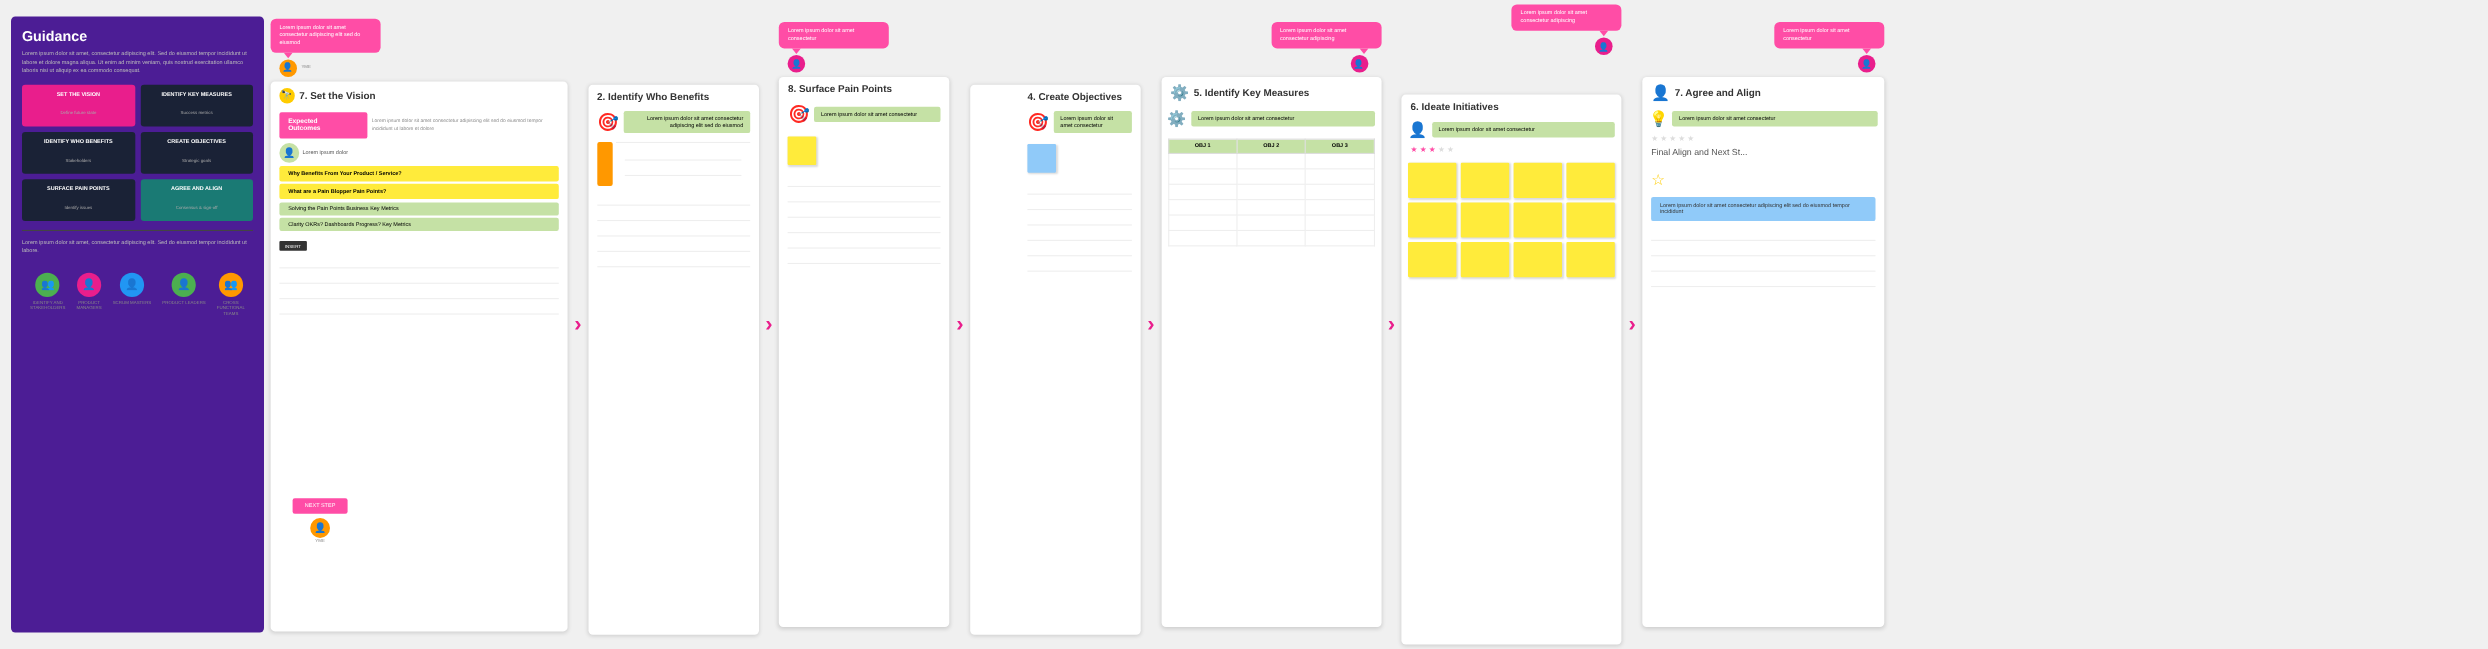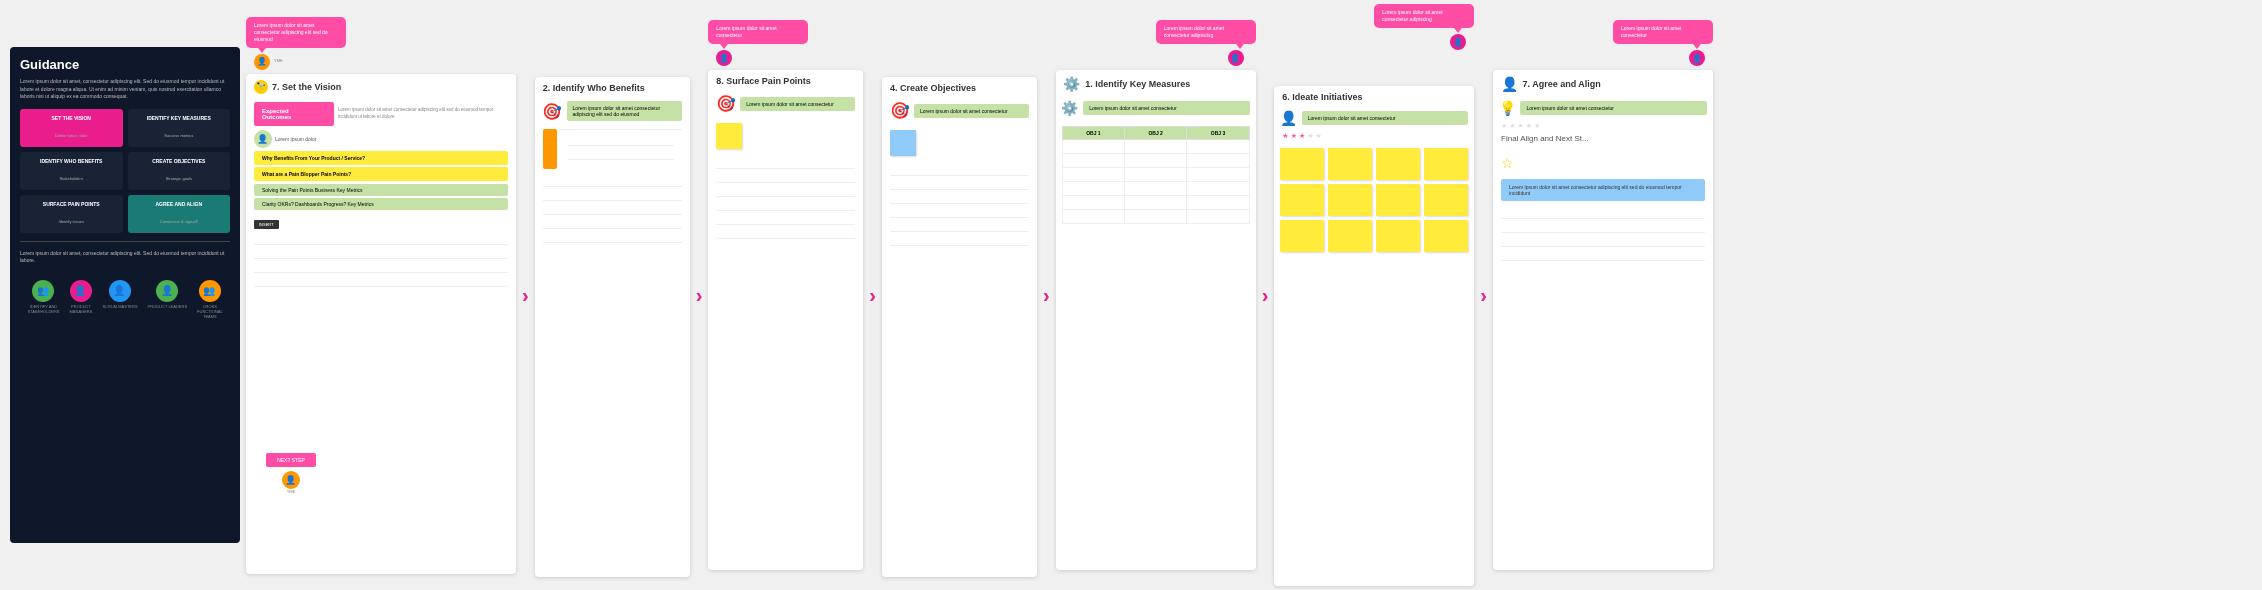--- a/index.html
+++ b/index.html
@@ -14,11 +14,11 @@
 
     
     .guidance-panel {
-      background: #0f172a;
+      background: #4c1d95;
       color: white;
       width: 230px;
       min-width: 230px;
-      height: 496px;
+      height: 560px;
       border-radius: 4px;
       padding: 10px;
       position: relative;

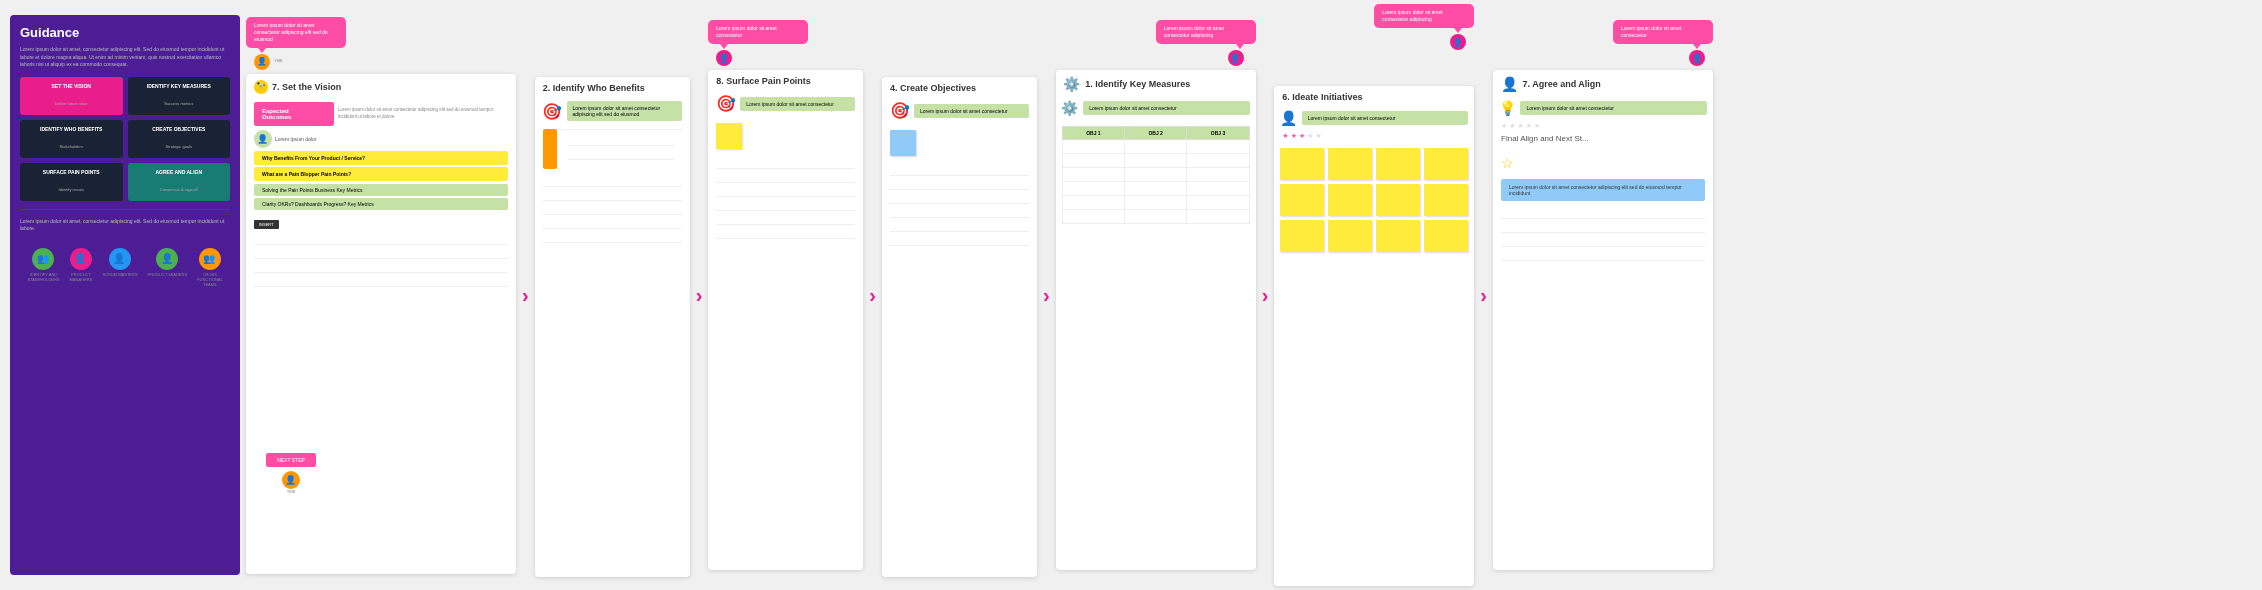--- a/index.html
+++ b/index.html
@@ -104,6 +104,7 @@
     
     .panel-who {
       width: 155px;
+      text-align: right;
     }
     .who-icon-row {
       display: flex;

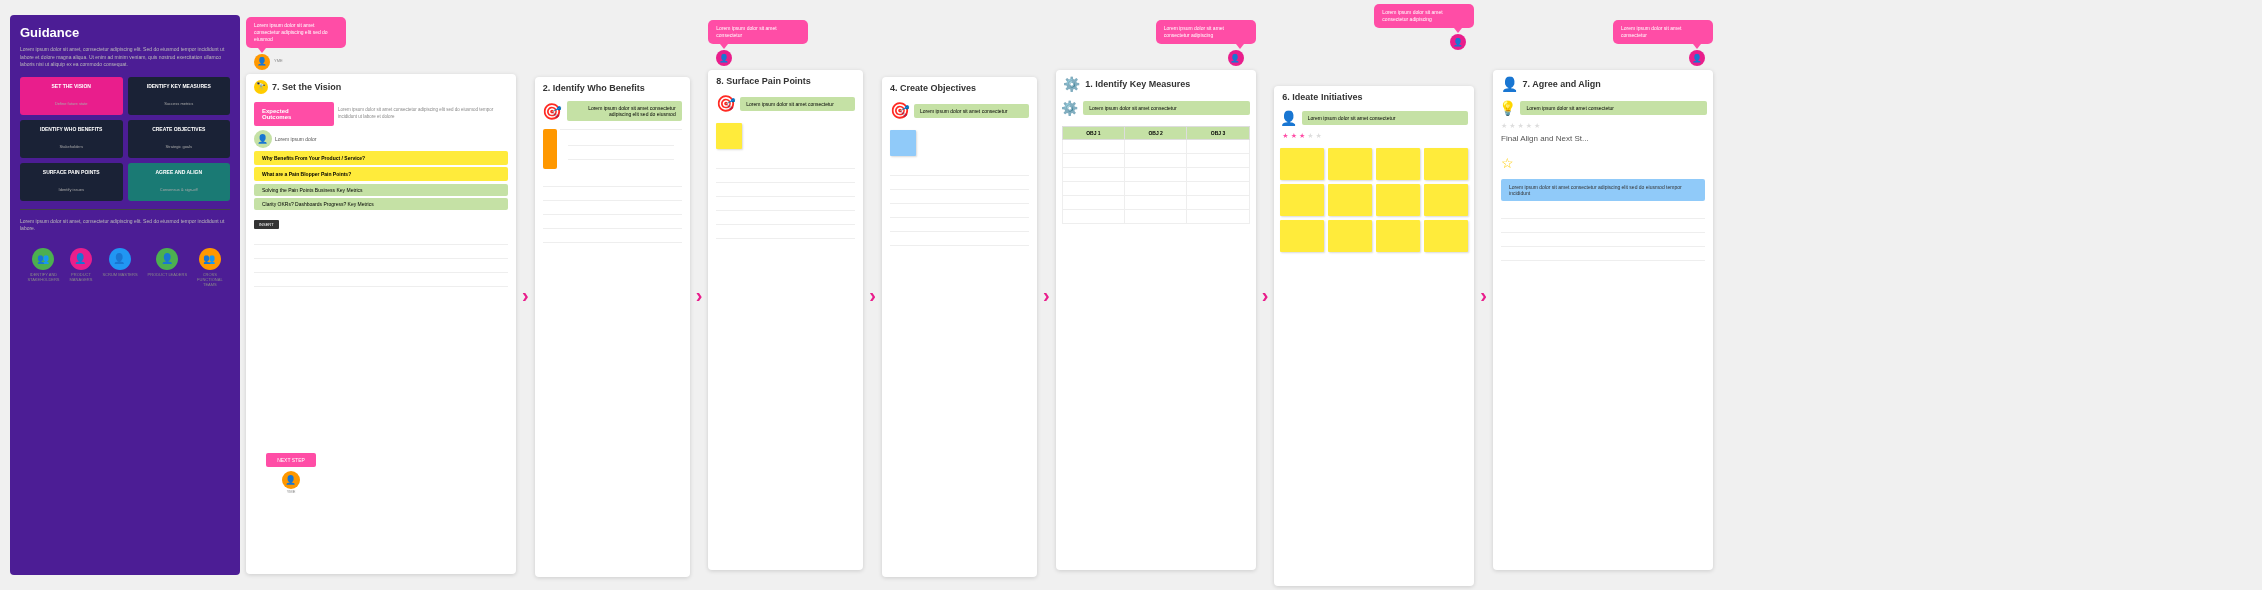--- a/index.html
+++ b/index.html
@@ -128,6 +128,7 @@
     
     .panel-obj {
       width: 155px;
+      padding-left: 44px;
     }
 
     

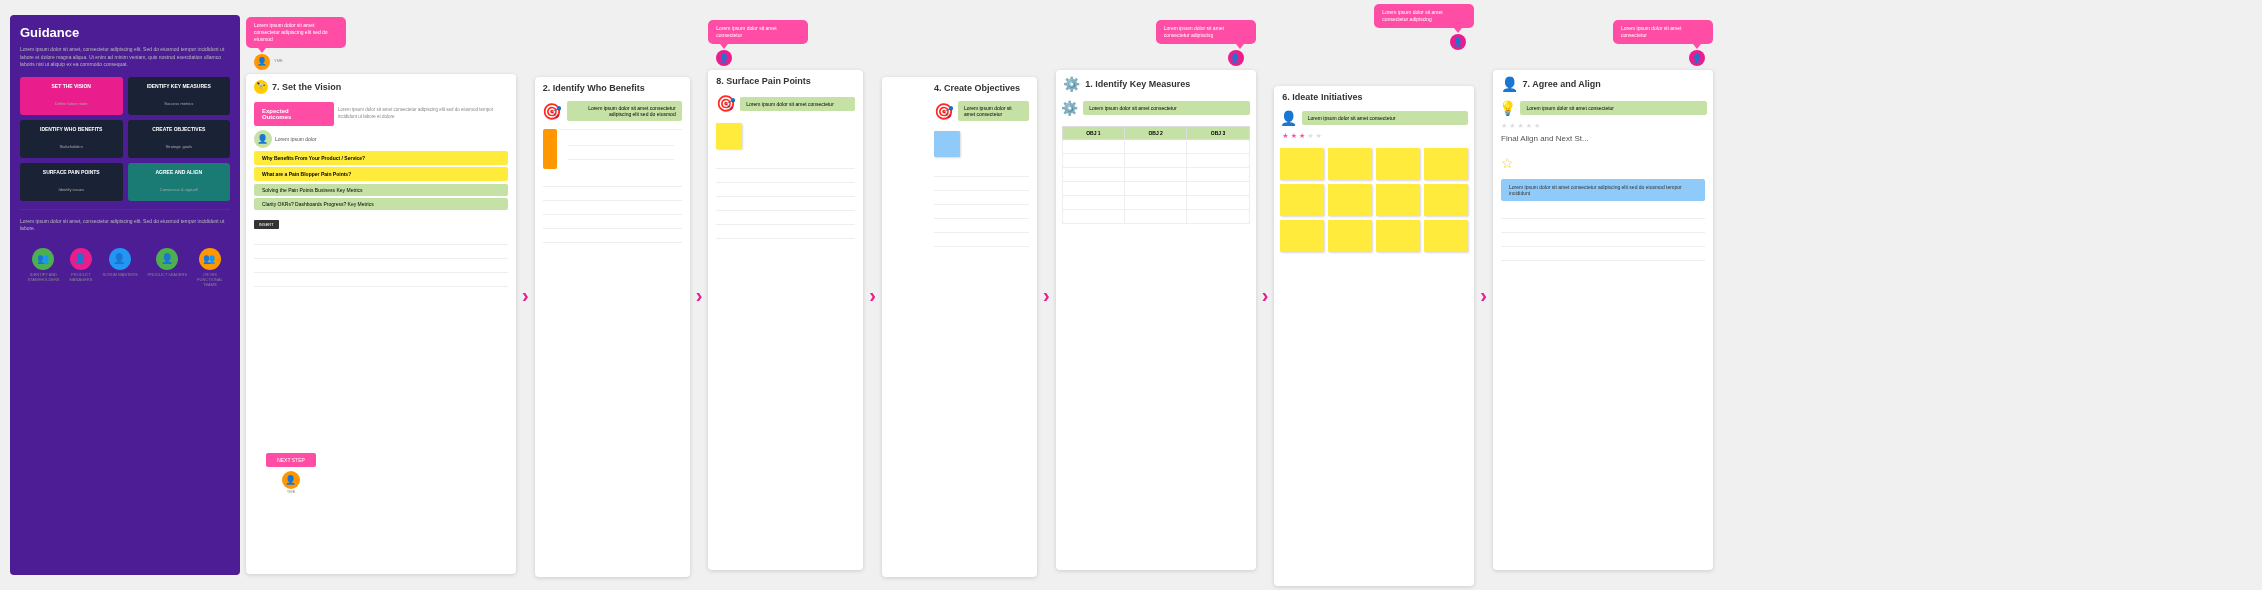--- a/index.html
+++ b/index.html
@@ -531,7 +531,7 @@
     <div class="section-panel panel-measures" style="width:200px;">
       <div class="section-header">
         <div style="font-size:14px;">⚙️</div>
-        <span>1. Identify Key Measures</span>
+        <span>5. Identify Key Measures</span>
       </div>
       <div style="display:flex;gap:4px;padding:4px 6px;align-items:center;">
         <div style="font-size:14px;">⚙️</div>

